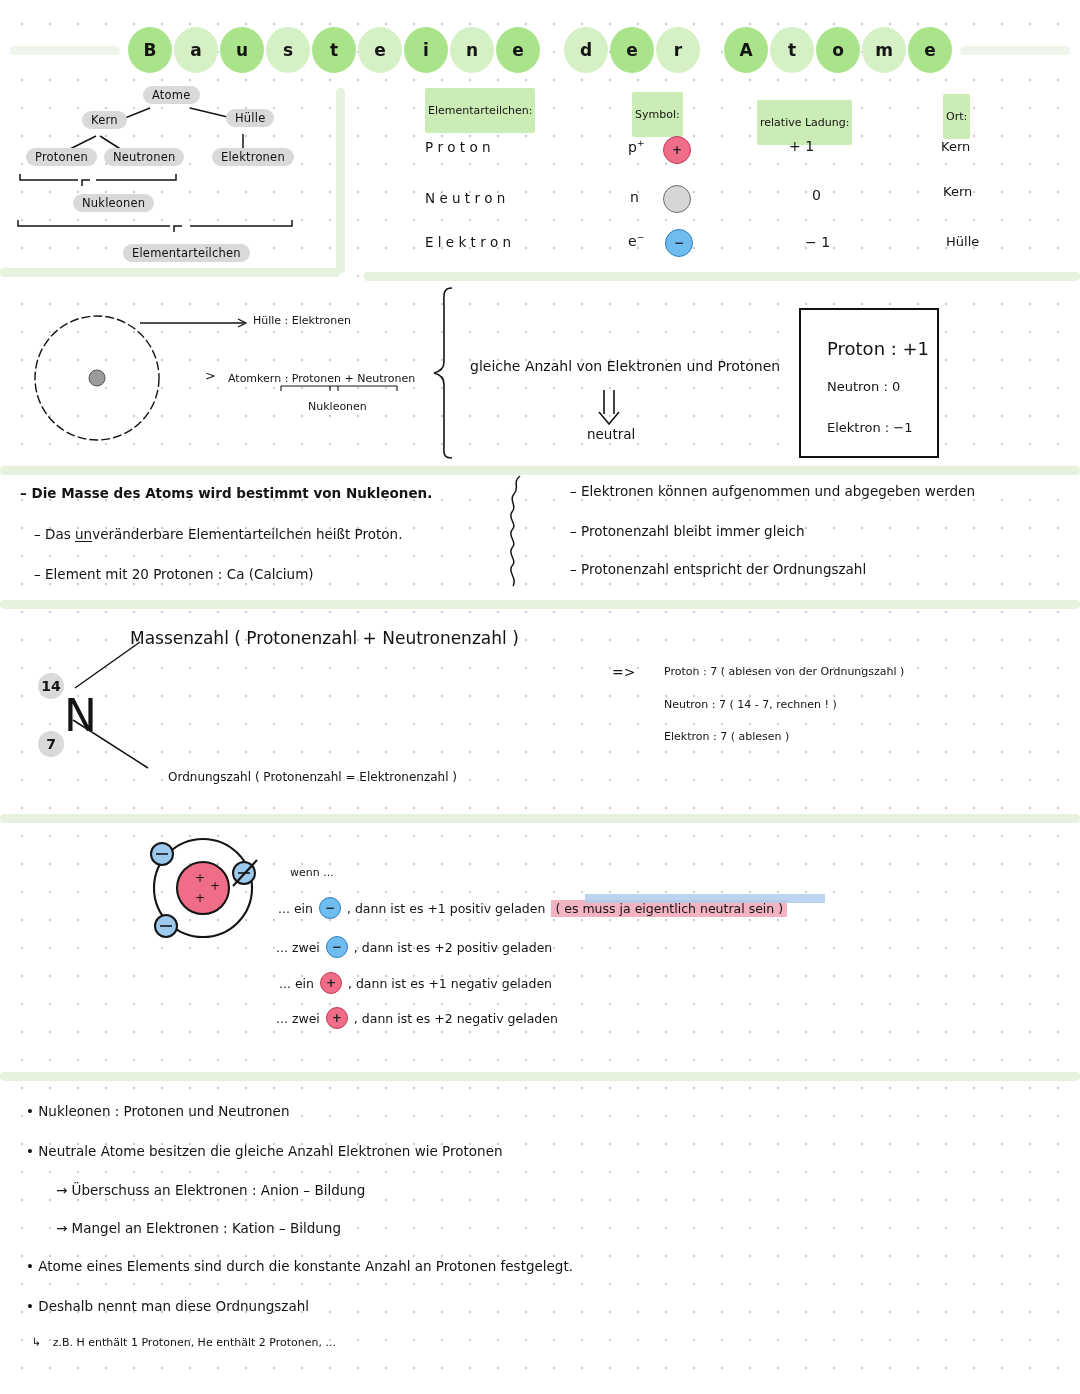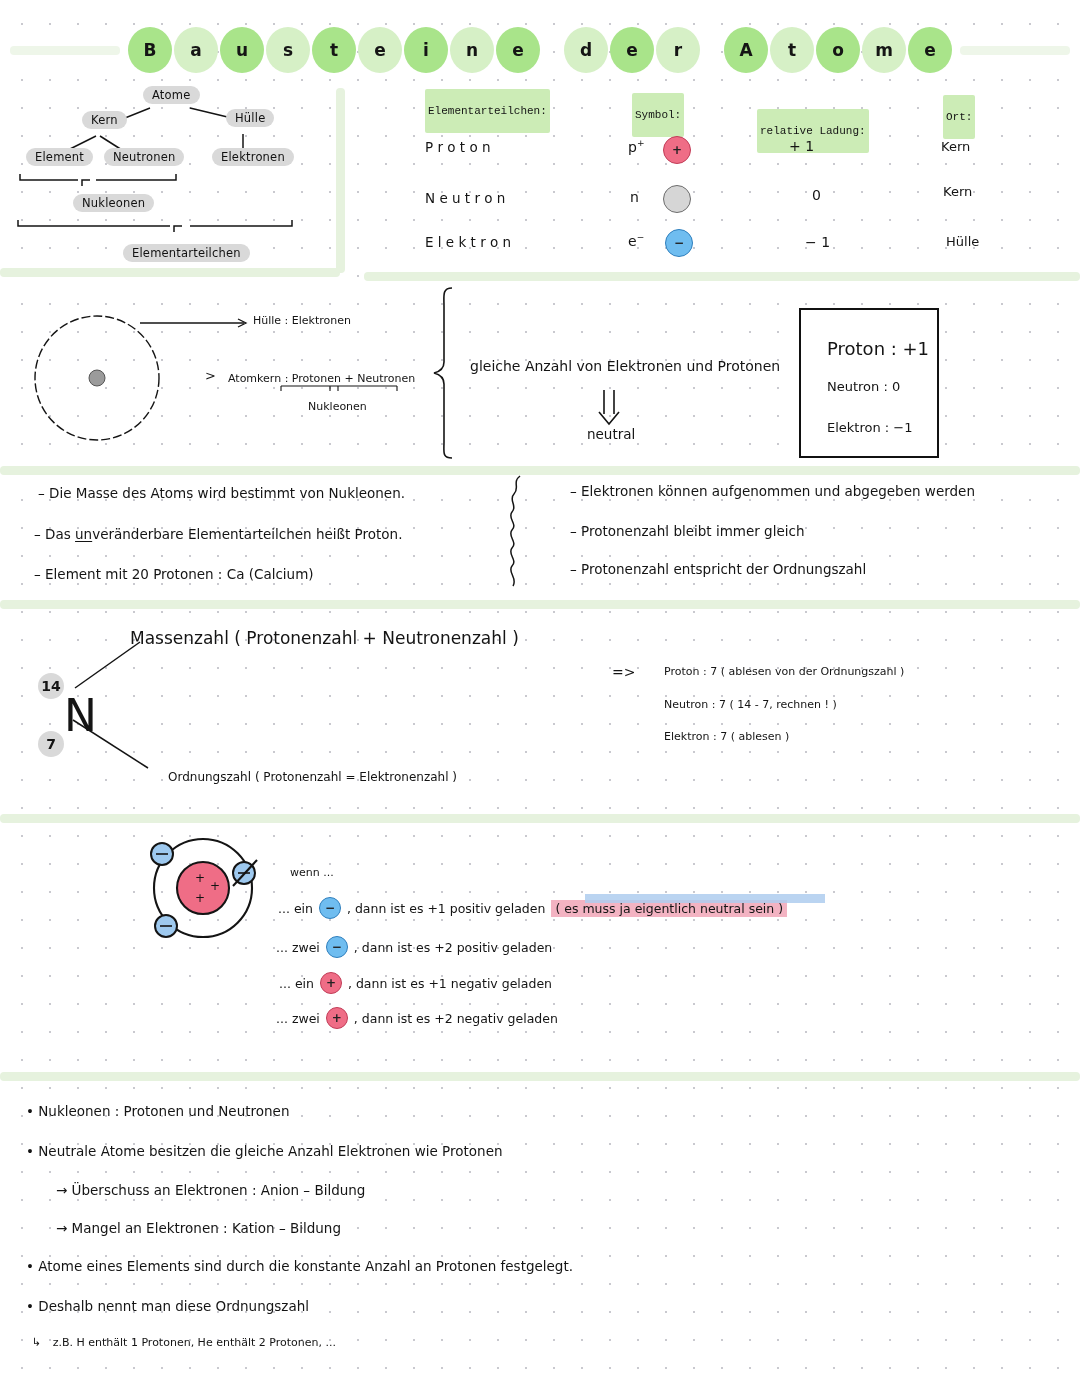--- a/index.html
+++ b/index.html
@@ -52,7 +52,7 @@
   svg.ink line,svg.ink path,svg.ink polyline{stroke:#141414;fill:none;}
 
   
-  .hl{background:#ccecb6;padding:16px 3px;border-radius:2px;font-family:Liberation Mono, monospace;}
+  .hl{background:#ccecb6;padding:16px 3px;border-radius:2px;}
   .chip{
     display:inline-flex;align-items:center;justify-content:center;
     border-radius:50%;font-size:12px;font-weight:700;color:#222;

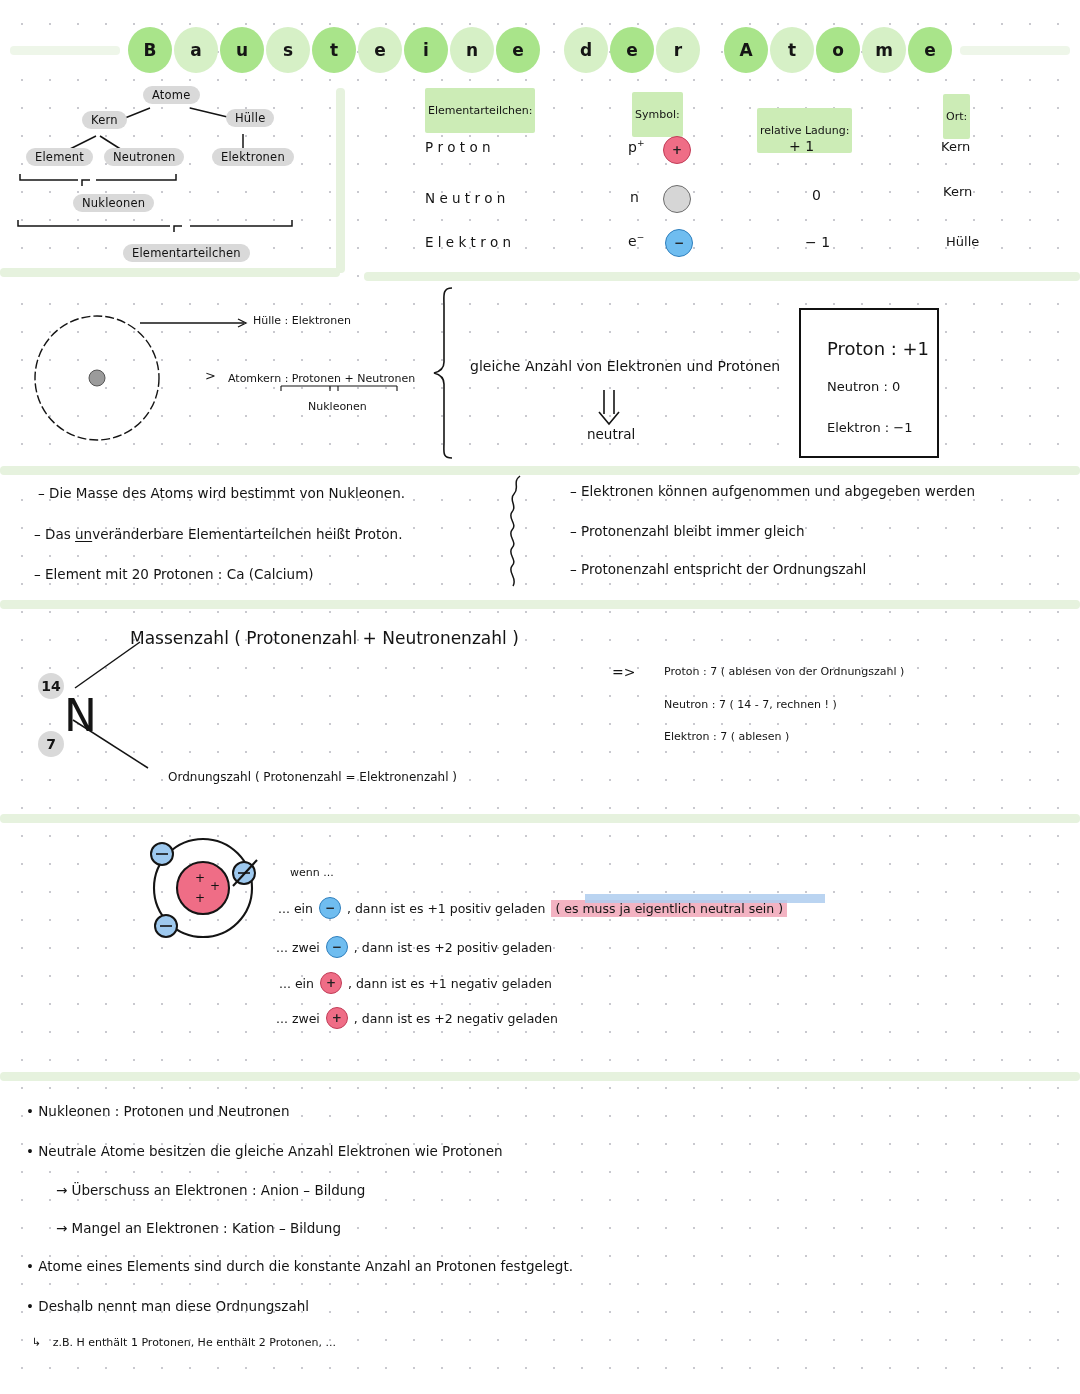--- a/index.html
+++ b/index.html
@@ -139,7 +139,7 @@
   <div>
     <div class="lbl small" style="left:425px;top:104px;"><span class="hl">Elementarteilchen:</span></div>
     <div class="lbl small" style="left:632px;top:108px;"><span class="hl">Symbol:</span></div>
-    <div class="lbl small" style="left:757px;top:124px;text-align:center;"><span class="hl">relative Ladung:</span></div>
+    <div class="lbl small" style="left:757px;top:116px;text-align:center;"><span class="hl">relative Ladung:</span></div>
     <div class="lbl small" style="left:943px;top:110px;"><span class="hl">Ort:</span></div>
 
     <div>

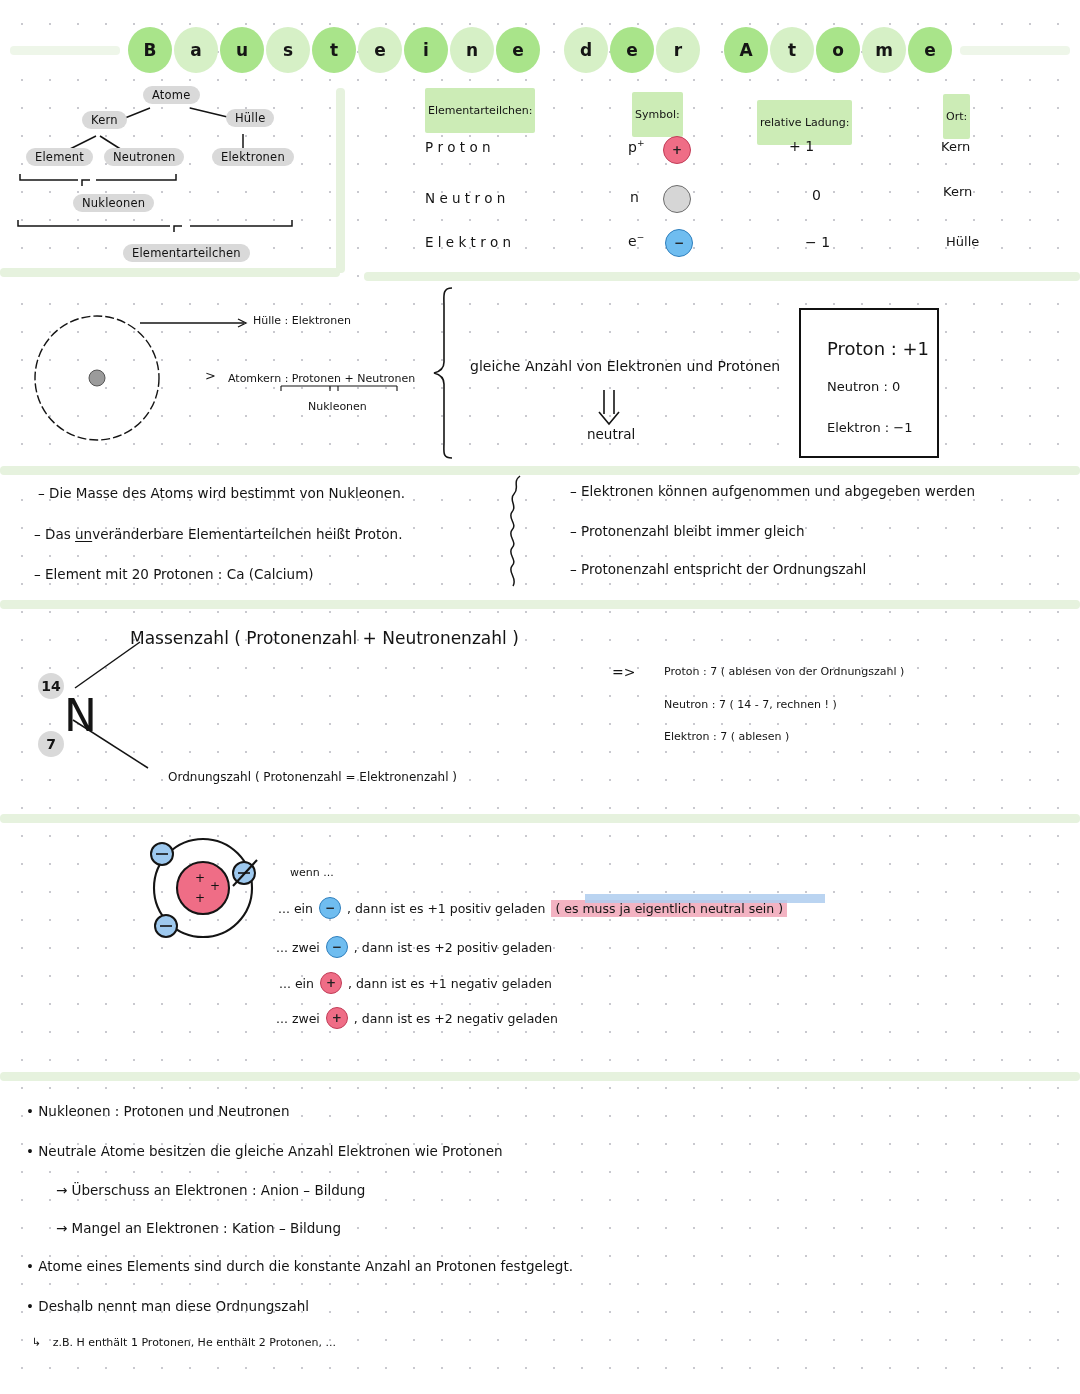--- a/index.html
+++ b/index.html
@@ -129,7 +129,7 @@
     <div class="node" style="left:143px;top:86px;">Atome</div>
     <div class="node" style="left:82px;top:111px;">Kern</div>
     <div class="node" style="left:226px;top:109px;">Hülle</div>
-    <div class="node" style="left:26px;top:148px;">Element</div>
+    <div class="node" style="left:26px;top:148px;">Protonen</div>
     <div class="node" style="left:104px;top:148px;">Neutronen</div>
     <div class="node" style="left:212px;top:148px;">Elektronen</div>
     <div class="node" style="left:73px;top:194px;">Nukleonen</div>

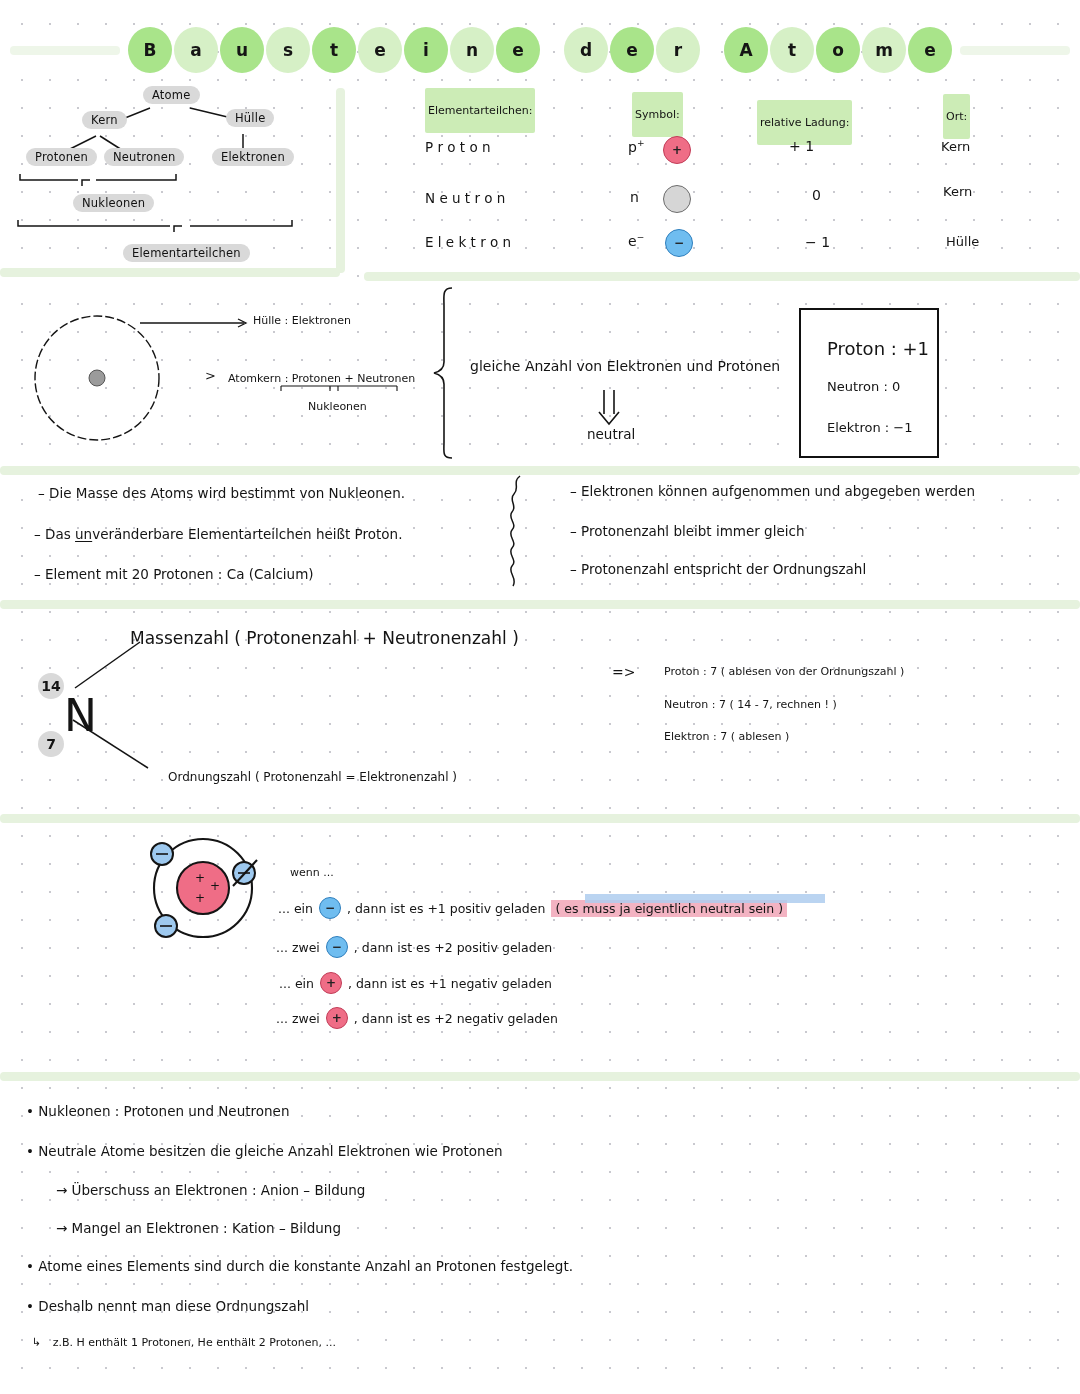--- a/index.html
+++ b/index.html
@@ -198,7 +198,7 @@
   </div>
 
   <div>
-    <div class="bullet" style="left:38px;top:485px;">– <span>Die Masse des Atoms wird bestimmt von Nukleonen.</span></div>
+    <div class="bullet" style="left:20px;top:485px;font-weight:bold;">– <span>Die Masse des Atoms wird bestimmt von Nukleonen.</span></div>
     <div class="bullet" style="left:34px;top:526px;">– Das <u>un</u>veränderbare Elementarteilchen heißt Proton.</div>
     <div class="bullet" style="left:34px;top:566px;">– <span>Element mit 20 Protonen : Ca (Calcium)</span></div>
 

